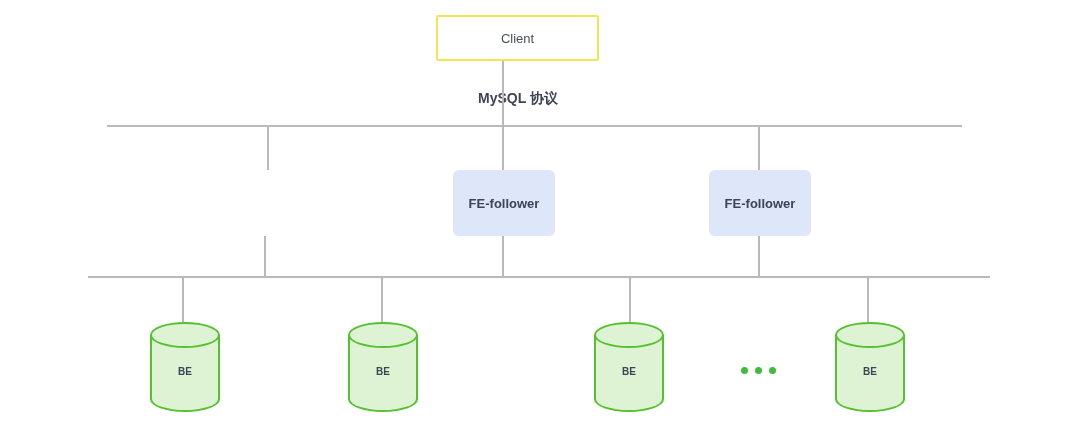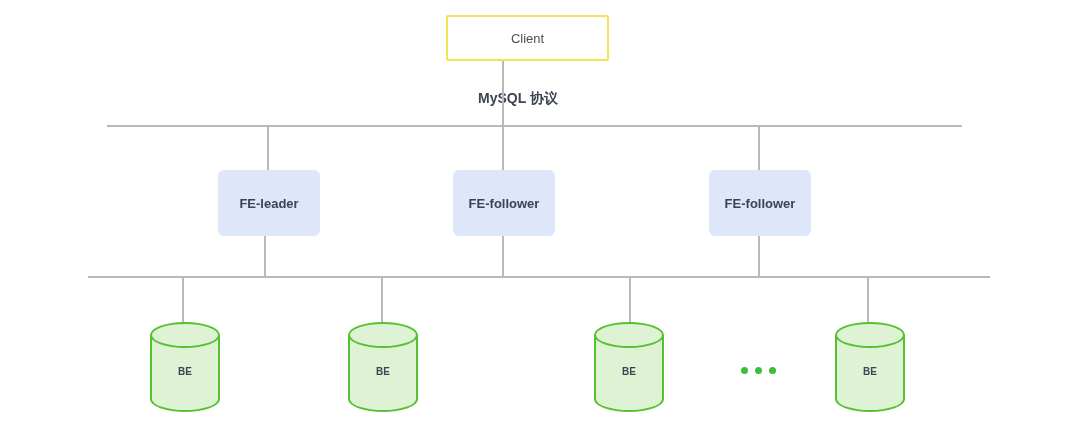--- a/index.html
+++ b/index.html
@@ -34,7 +34,7 @@
     box-sizing:border-box;
   }
   .client{
-    left:446px;top:15px;width:163px;height:46px;
+    left:436px;top:15px;width:163px;height:46px;
     background:var(--client-bg);
     border:2px solid var(--client-border);
     border-radius:2px;

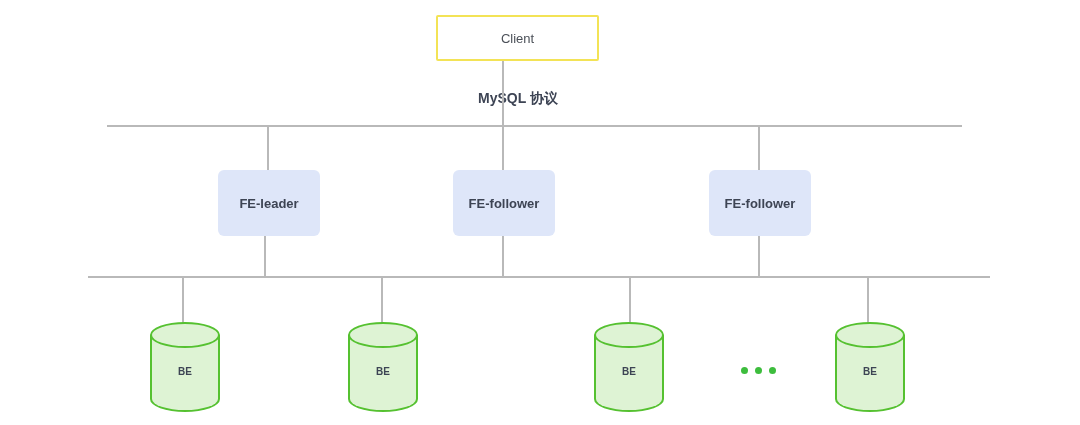--- a/index.html
+++ b/index.html
@@ -116,9 +116,6 @@
   <div class="v-line" style="left:629px;top:277px;height:46px;"></div>
   <div class="v-line" style="left:867px;top:277px;height:46px;"></div>
 
-  <div class="node fe fe-1">
-    <span>FE-leader</span>
-  </div>
   <div class="node fe fe-2">
     <span>FE-follower</span>
   </div>

